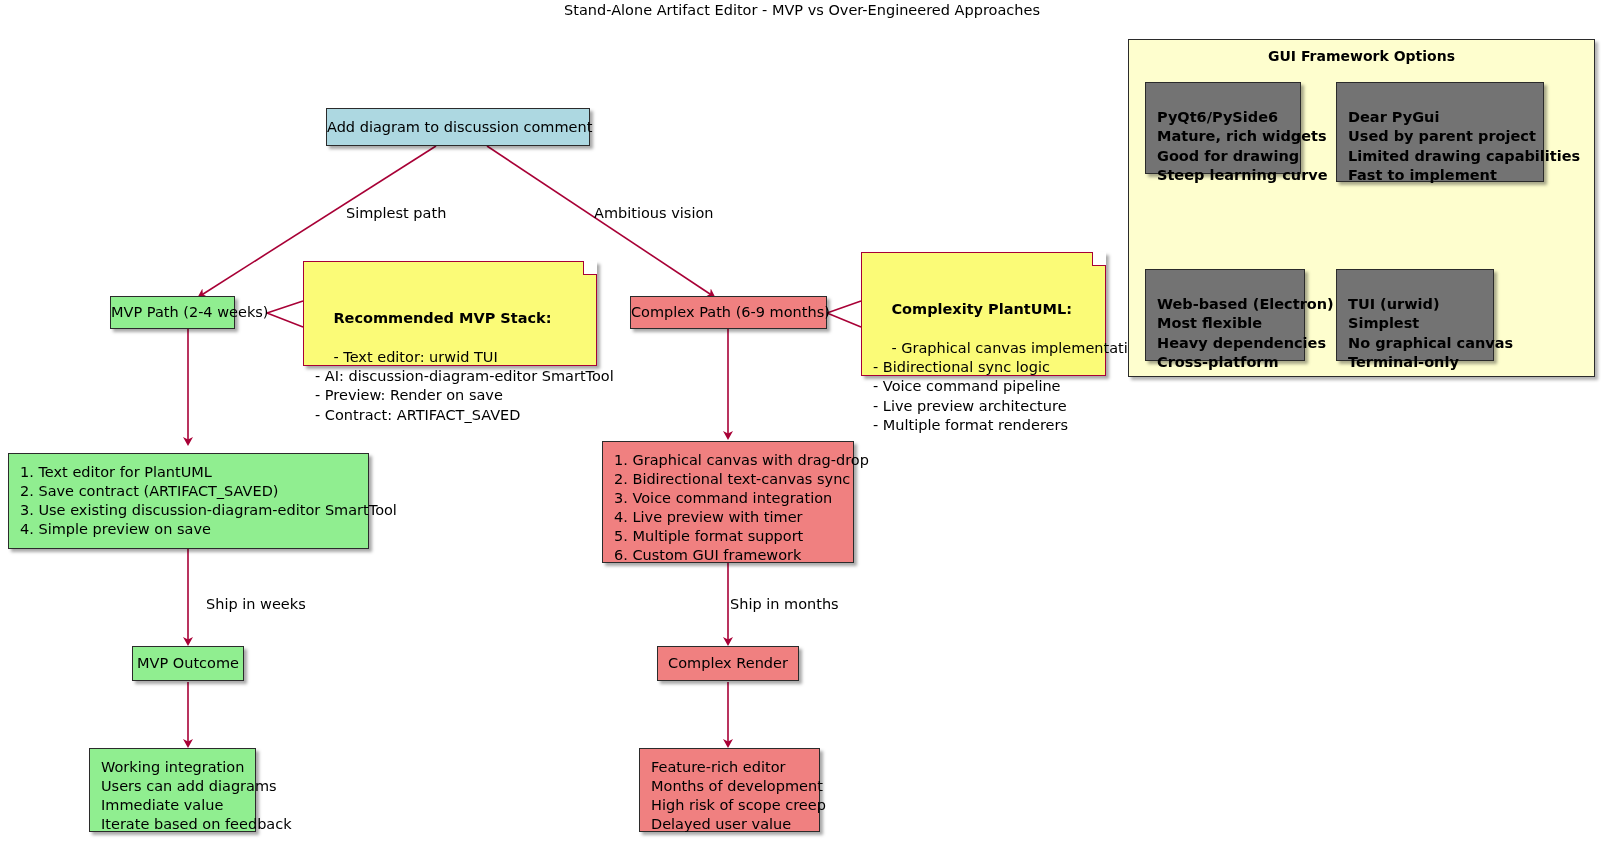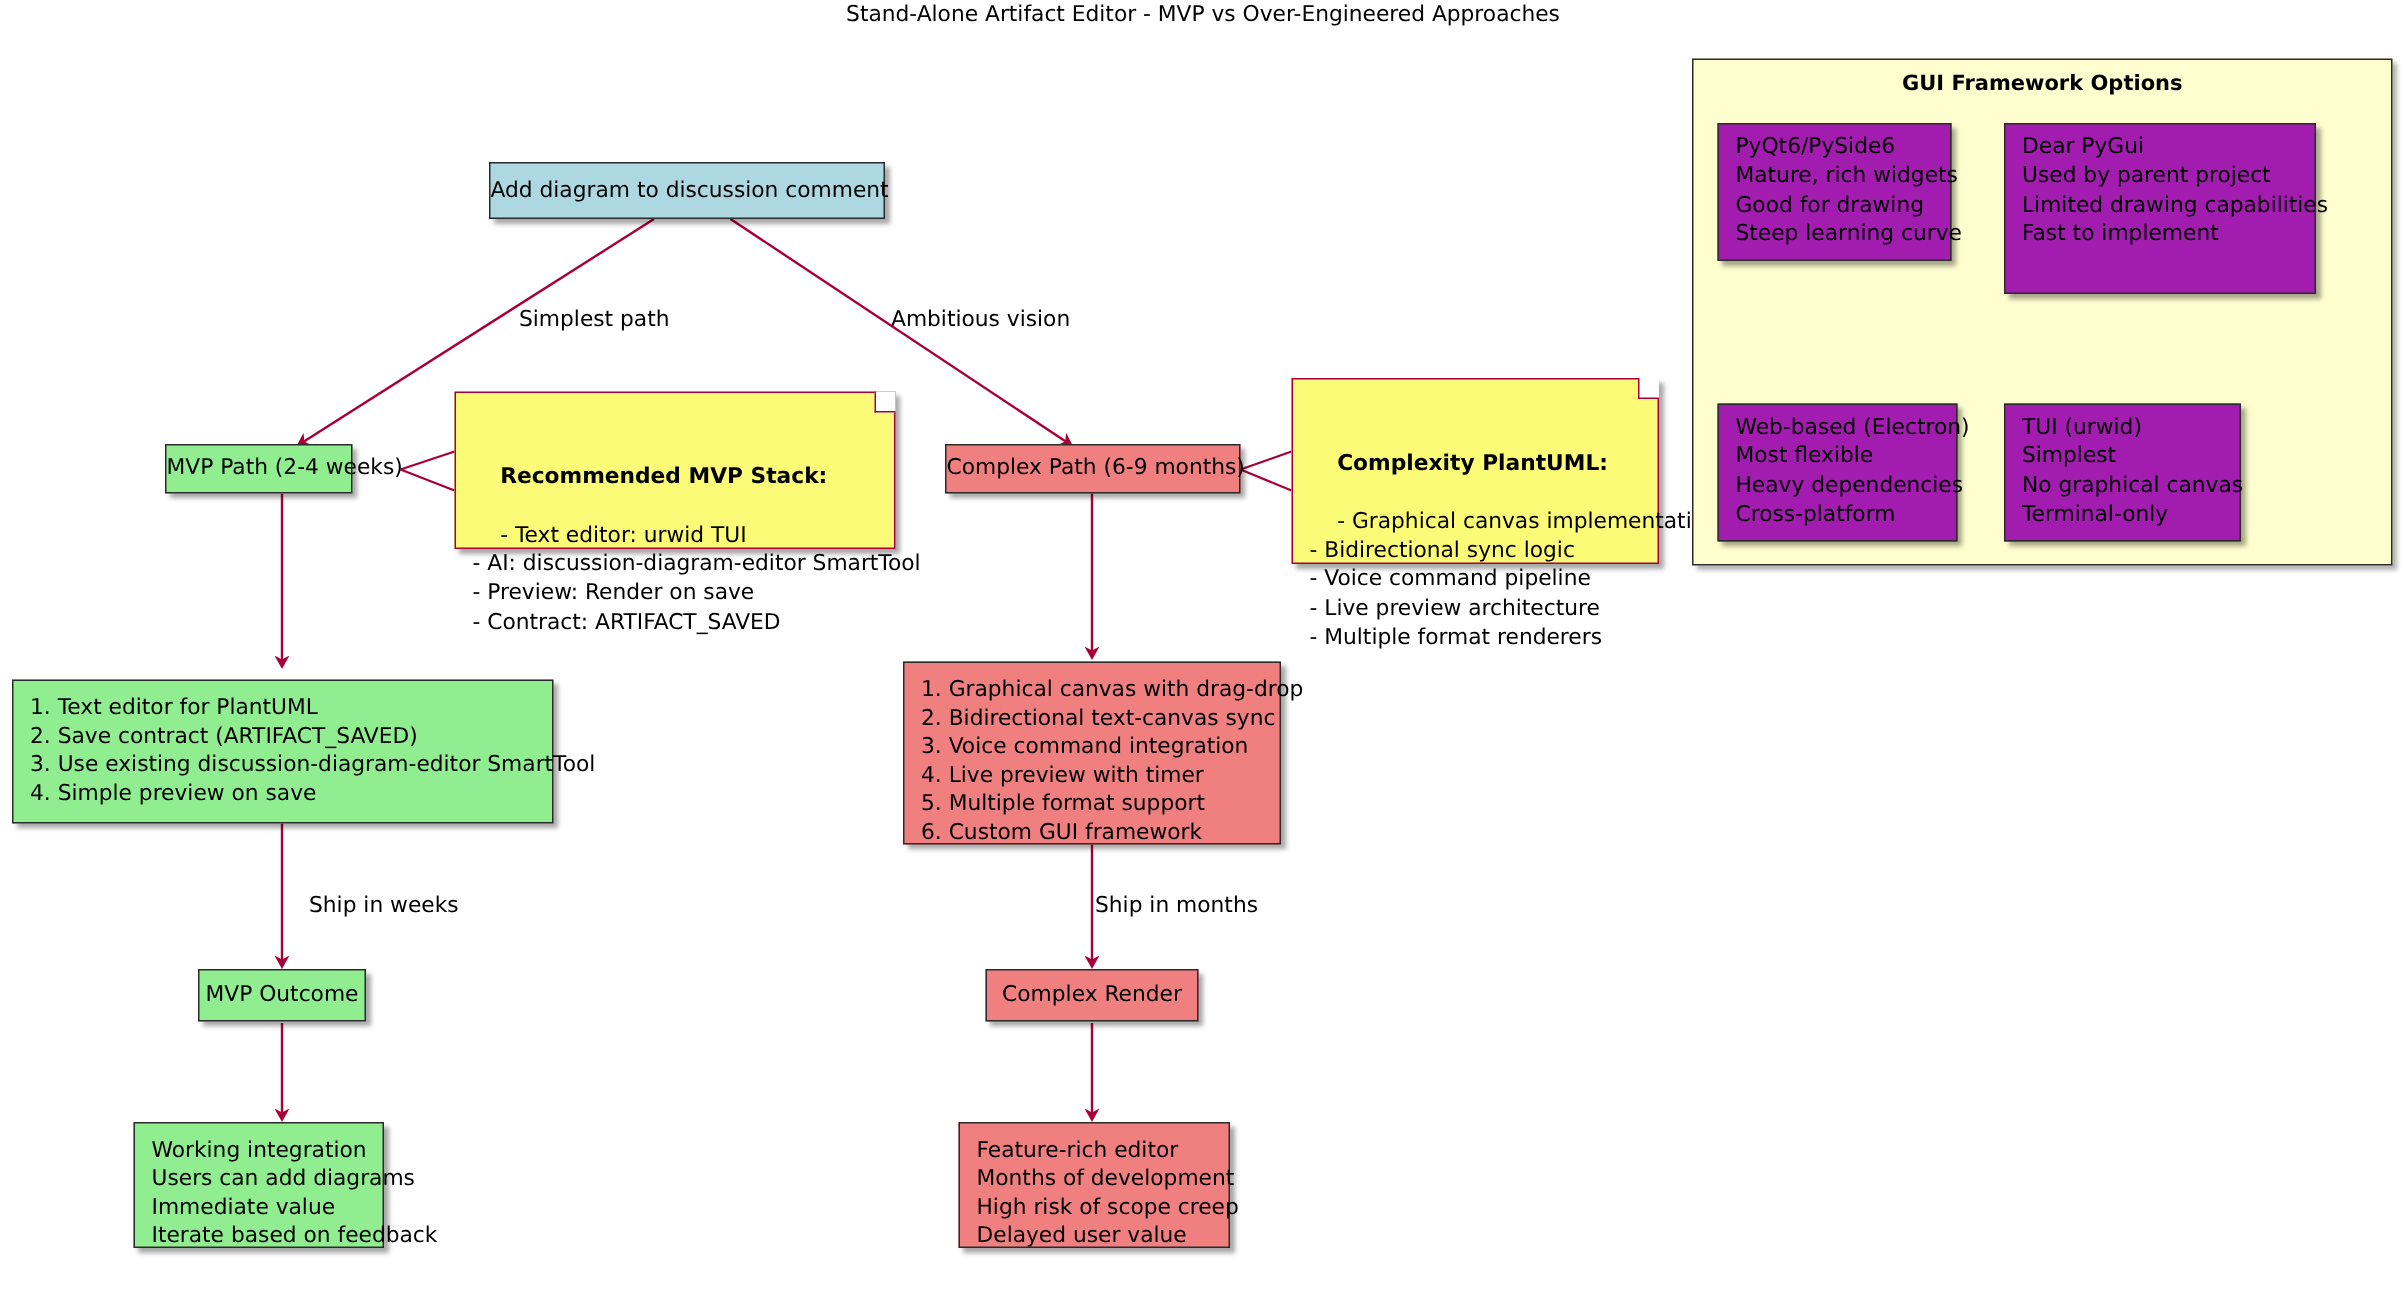--- a/index.html
+++ b/index.html
@@ -60,10 +60,10 @@
   }
   .card{
     position:absolute;box-sizing:border-box;
-    background:#a21caf;border:1.5px solid #2B2B2B;
+    background:#737373;border:1.5px solid #2B2B2B;
     box-shadow:3px 3px 3px rgba(0,0,0,0.34);
-    font-size:14.5px;line-height:19.4px;padding:6px 11px;
-    white-space:pre;color:#000;
+    font-size:14.5px;line-height:19.4px;padding:25px 11px;
+    white-space:pre;color:#000;font-weight:bold;
   }
 
   .edgelabel{

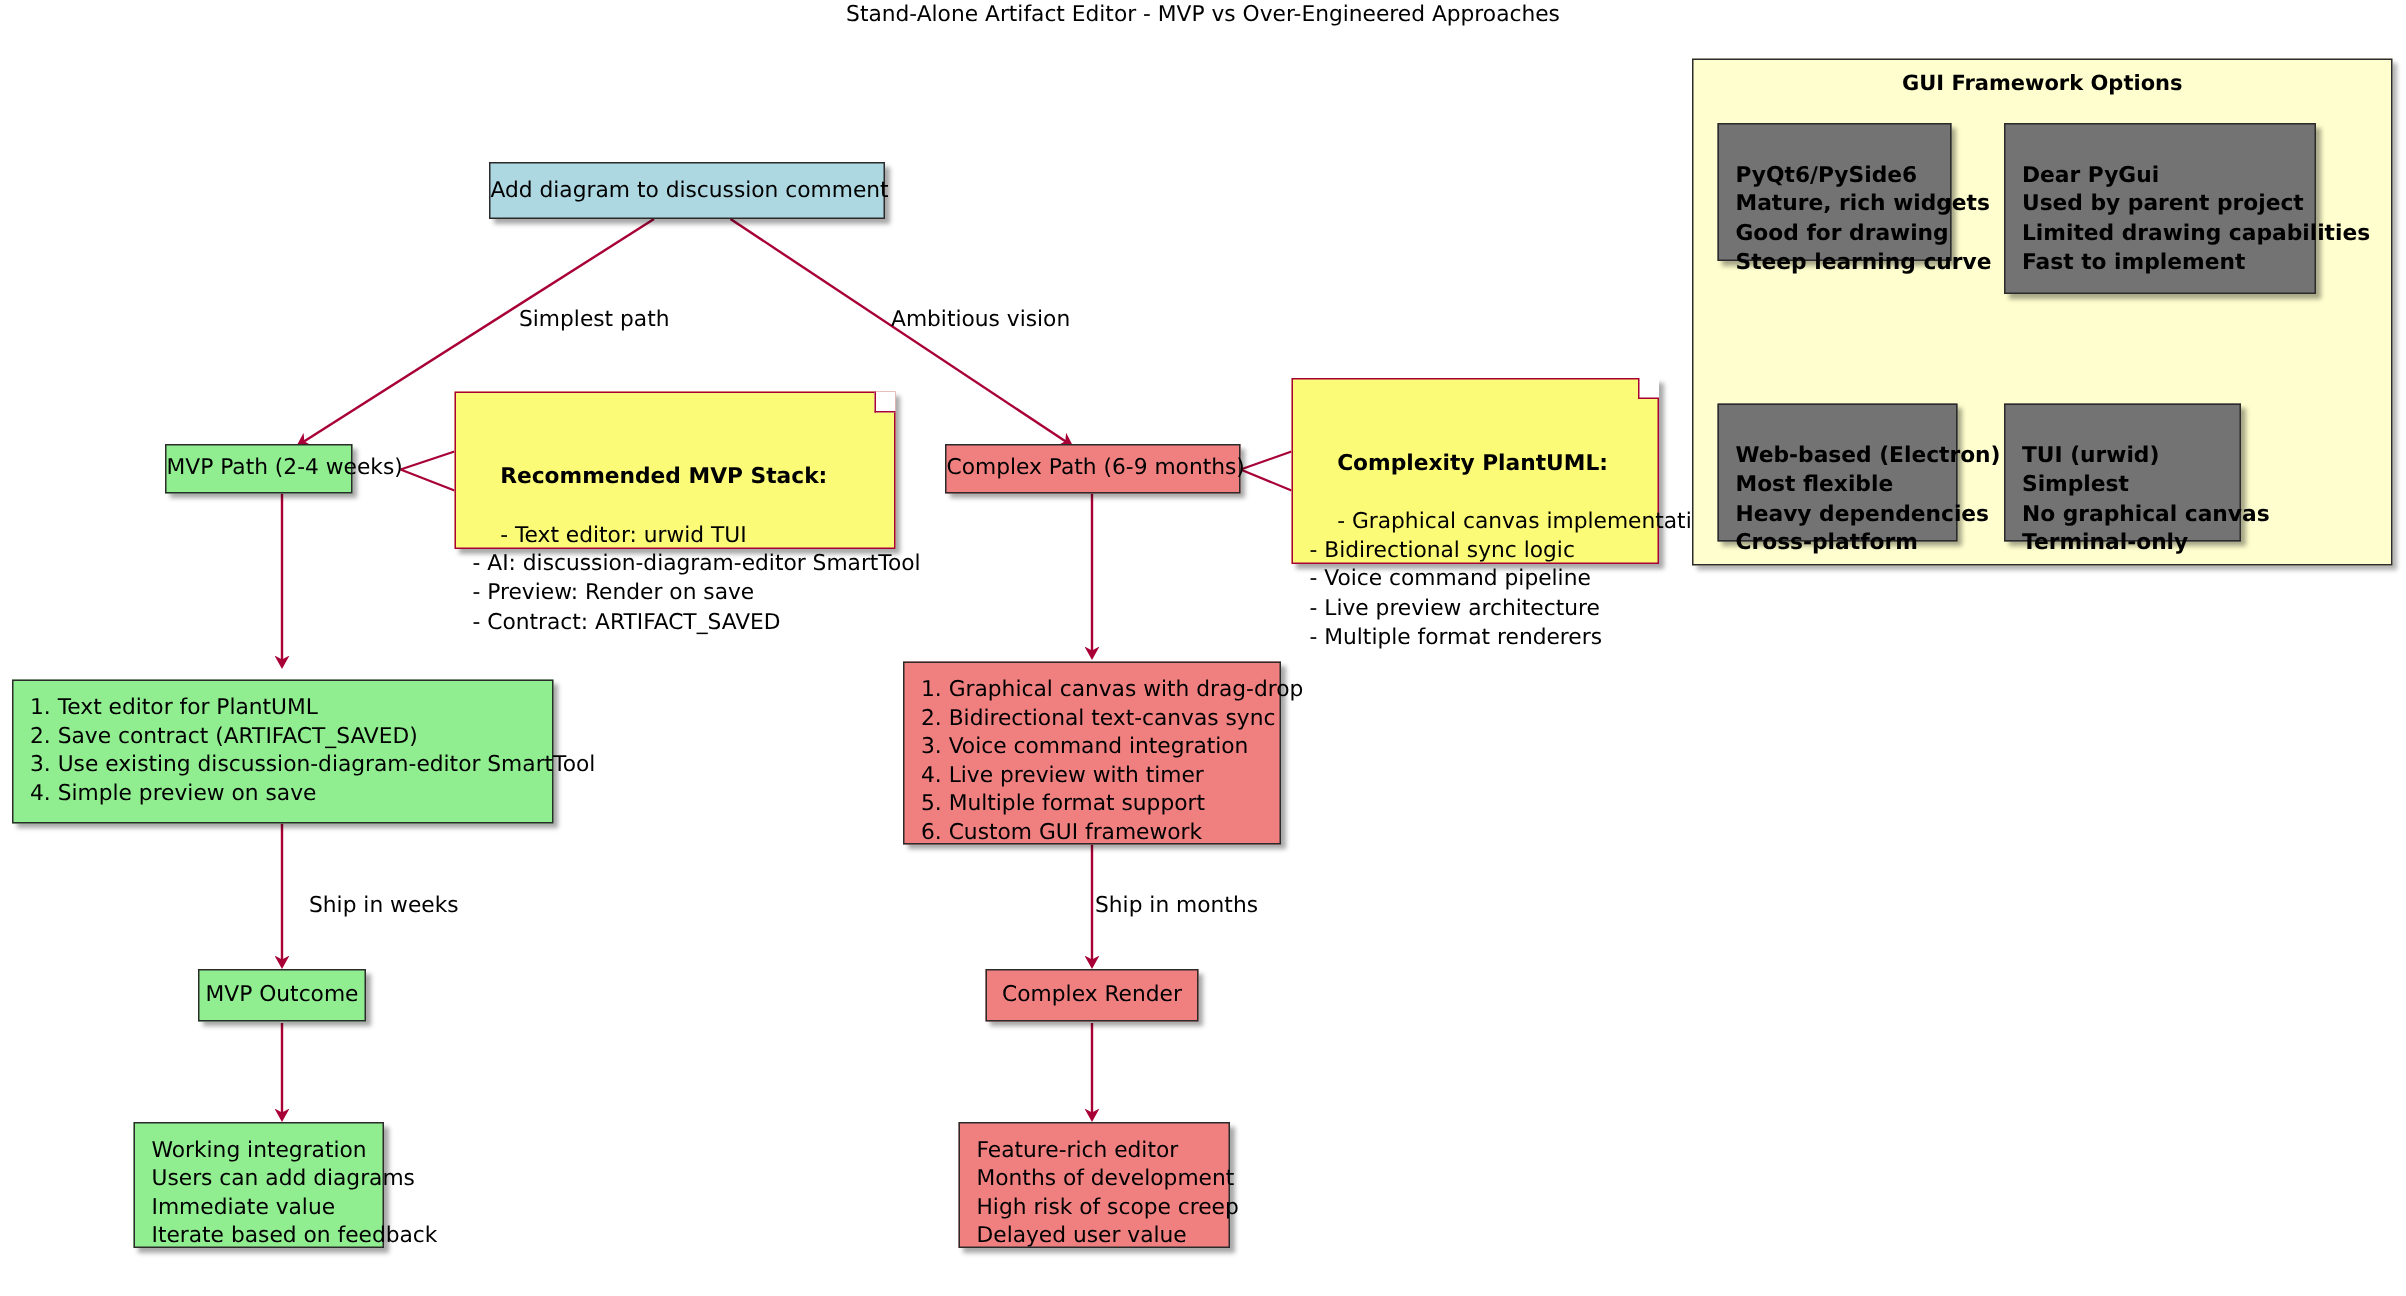--- a/index.html
+++ b/index.html
@@ -189,7 +189,7 @@
 Good for drawing
 Steep learning curve</div>
 
-  <div class="card" style="left:1336px;top:82px;width:208px;height:114px;">Dear PyGui
+  <div class="card" style="left:1336px;top:82px;width:208px;height:100px;">Dear PyGui
 Used by parent project
 Limited drawing capabilities
 Fast to implement</div>

